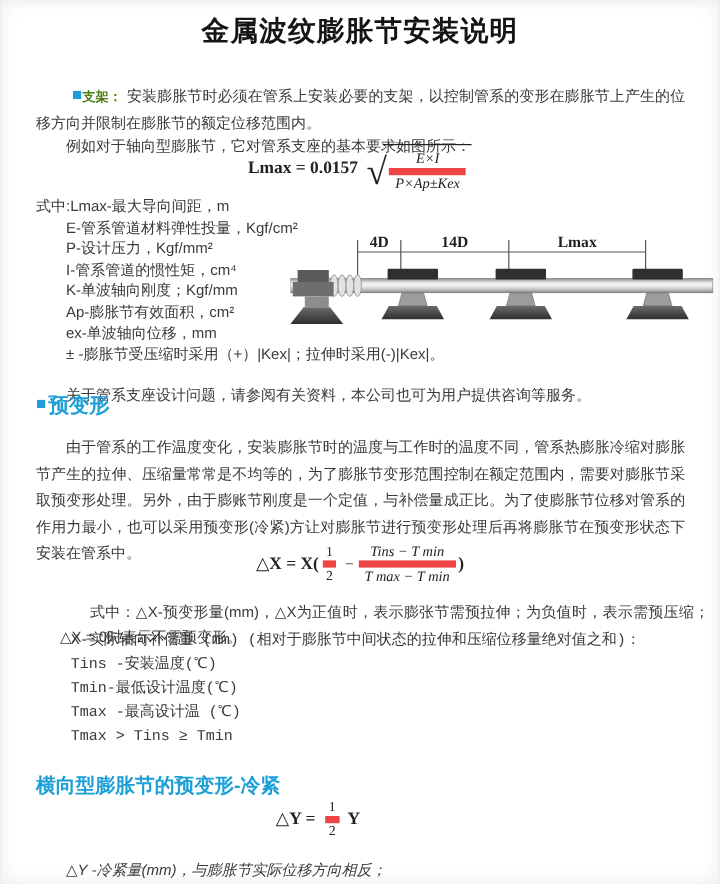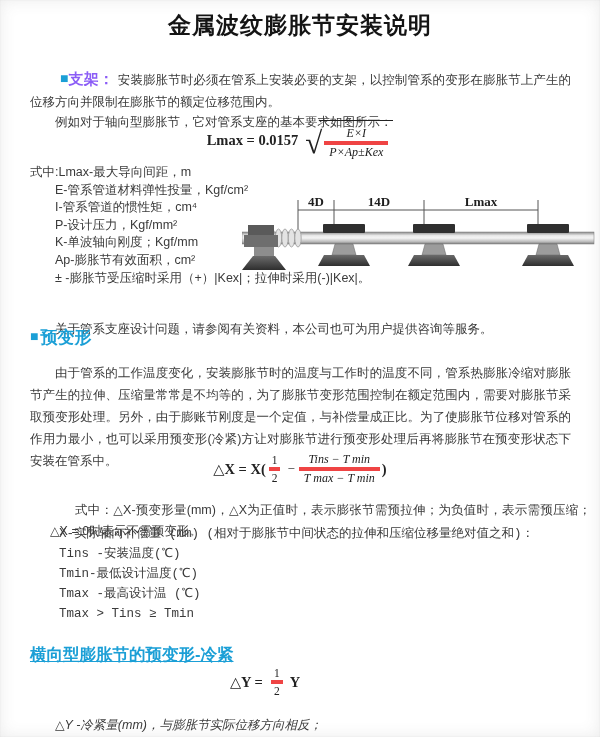--- a/index.html
+++ b/index.html
@@ -17,7 +17,7 @@
   .body-text { font-size:12.5px; color:#3a3a3a; }
   .p-support { top:54px; left:30px; width:541px; line-height:22px; text-align:justify; text-indent:30px; }
   .sec-marker1 { font-size:14px; color:#1b9fd6; vertical-align:1px; }
-  .sec1-head { font-size:15px; font-weight:bold; color:#8b5cf6; margin-right:4px; }
+  .sec1-head { font-size:11px; font-weight:bold; color:#4d7c0f; margin-right:4px; }
   .p-example { top:99px; left:30px; width:540px; line-height:20px; text-indent:2em; }
 
   .formula { position:absolute; display:flex; align-items:center; justify-content:center;

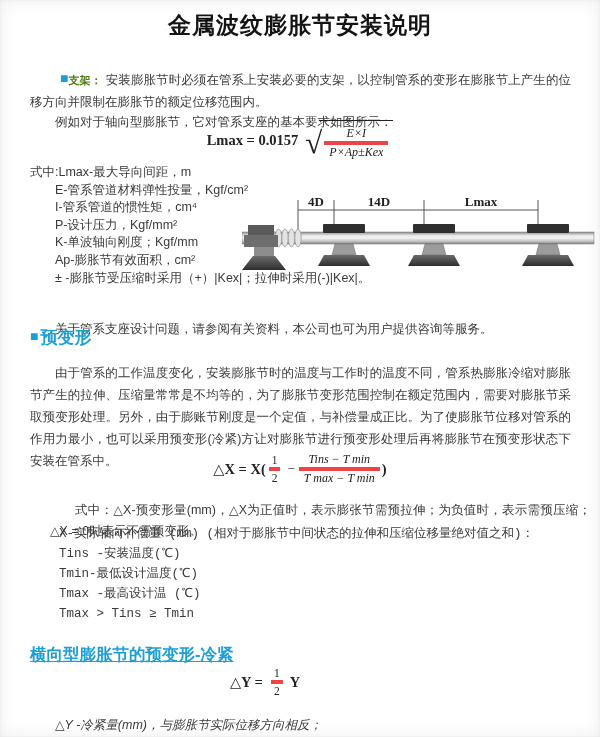--- a/index.html
+++ b/index.html
@@ -26,7 +26,7 @@
   .sqrt-sign { font-size:31px; font-weight:400; line-height:1; margin-right:-3px; transform:translateY(2px); }
   .sqrt-body { border-top:1.5px solid #222; padding:2px 5px 0 5px; }
   .frac { display:inline-flex; flex-direction:column; align-items:center; line-height:1.25; font-size:12px;text-align:center; }
-  .frac .den { border-top:4px solid #ef4444; }
+  .frac .den { border-top:6px solid #ef4444; }
   .f-it { font-style:italic; }
   .frac .num, .frac .den { padding:0 5px; }
   #f1 { top:120px; left:30px; width:540px; }

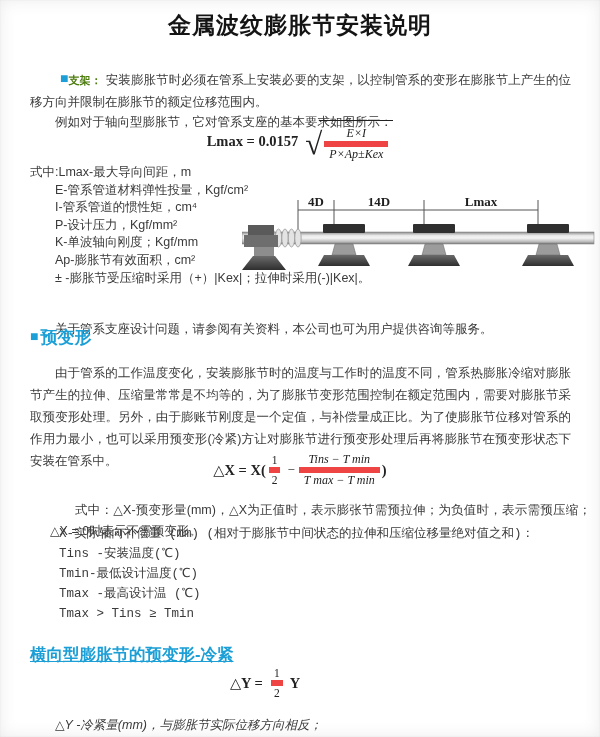--- a/index.html
+++ b/index.html
@@ -87,8 +87,8 @@
     <div>式中:Lmax-最大导向间距，m</div>
     <ul>
       <li>E-管系管道材料弹性投量，Kgf/cm²</li>
+      <li>P-设计压力，Kgf/mm²</li>
       <li>I-管系管道的惯性矩，cm⁴</li>
-      <li>P-设计压力，Kgf/mm²</li>
       <li>K-单波轴向刚度；Kgf/mm</li>
       <li>Ap-膨胀节有效面积，cm²</li>
       <li>± -膨胀节受压缩时采用（+）|Kex|；拉伸时采用(-)|Kex|。</li>

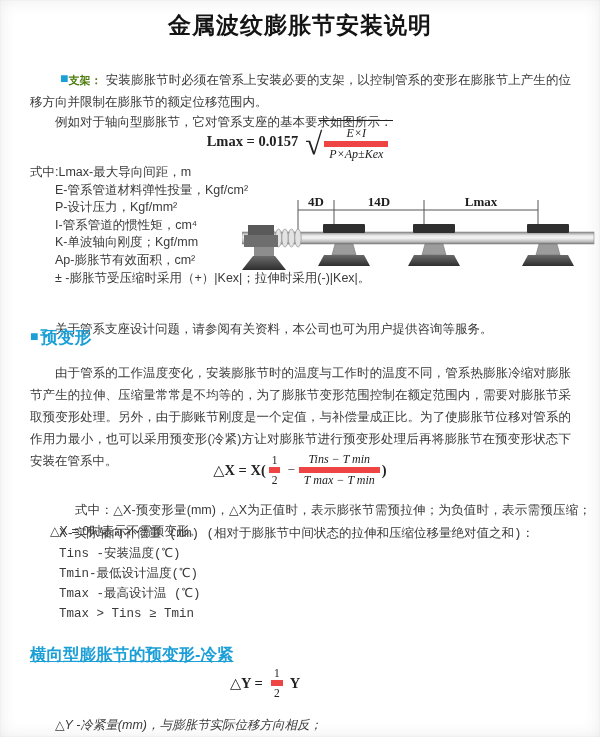--- a/index.html
+++ b/index.html
@@ -91,6 +91,7 @@
       <li>I-管系管道的惯性矩，cm⁴</li>
       <li>K-单波轴向刚度；Kgf/mm</li>
       <li>Ap-膨胀节有效面积，cm²</li>
+      <li>ex-单波轴向位移，mm</li>
       <li>± -膨胀节受压缩时采用（+）|Kex|；拉伸时采用(-)|Kex|。</li>
     </ul>
   </div>

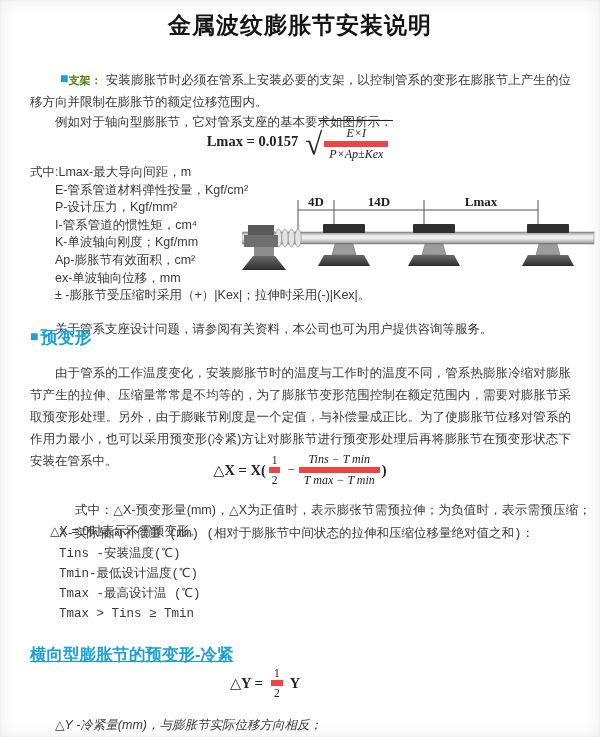--- a/index.html
+++ b/index.html
@@ -54,7 +54,7 @@
   .axial-defs { top:524px; left:34px; width:540px; line-height:20px;font-family:Liberation Mono, monospace; }
   .axial-defs li { padding-left:25px; }
   .p-note2 { top:625px; left:30px; width:540px; line-height:20px; text-indent:2em; }
-  .h-lateral { top:644px; left:30px; font-size:16.5px;text-decoration:underline; }
+  .h-lateral { top:644px; left:30px; font-size:16.5px; }
   .p-final { top:702px; left:55px; width:500px; line-height:20px;font-style:italic; }
 
   .diagram { position:absolute; left:242px; top:192px; }

